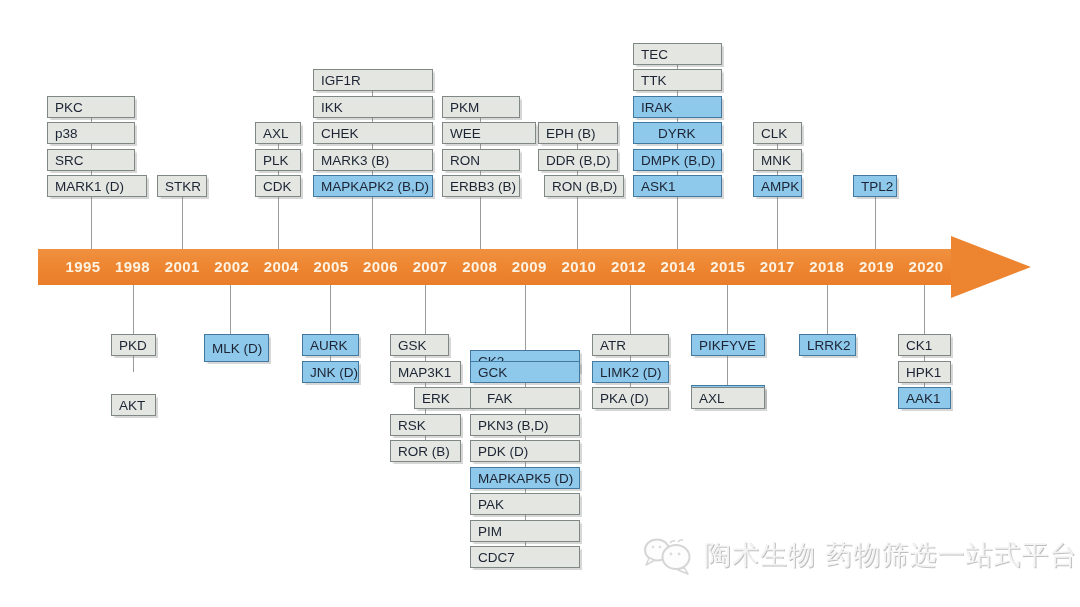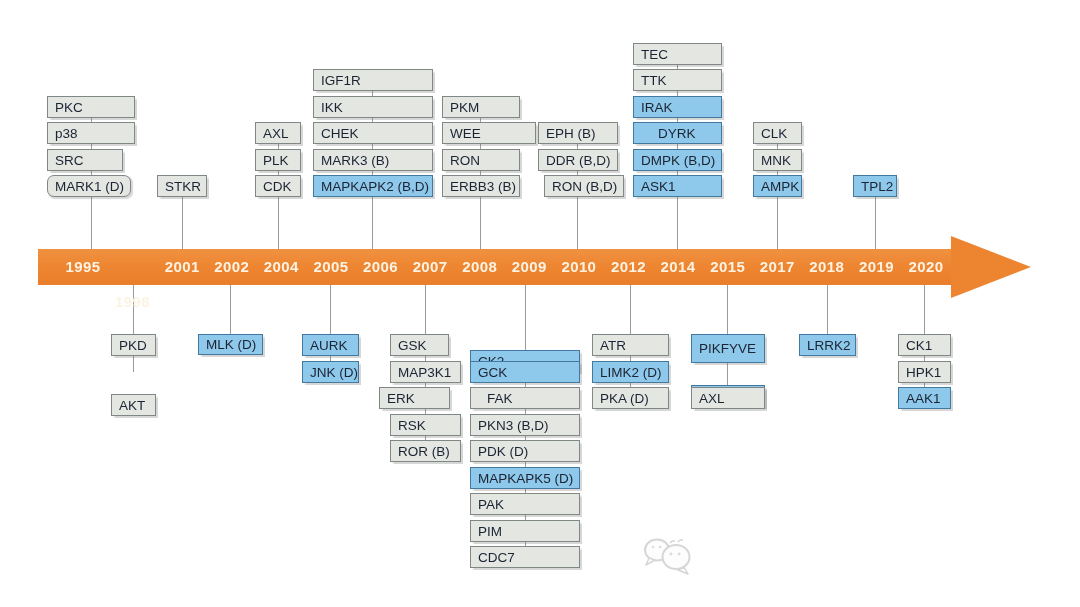--- a/index.html
+++ b/index.html
@@ -71,7 +71,7 @@
       <div class="stem" style="left: 90.5px; top: 106.5px; height: 142.5px;"></div>
       <div class="kbox" style="left: 47px; top: 96px; width: 88px; height: 22px;">PKC</div>
       <div class="kbox" style="left: 47px; top: 122px; width: 88px; height: 22px;">p38</div>
-      <div class="kbox" style="left: 47px; top: 149px; width: 76px; height: 22px;">SRC</div>
+      <div class="kbox" style="left: 47px; top: 149px; width: 88px; height: 22px;">SRC</div>
       <div class="kbox" style="left: 47px; top: 175px; width: 84px; height: 22px; border-radius: 7px;">MARK1 (D)</div>
       <div class="stem" style="left: 181.68px; top: 186px; height: 63px;"></div>
       <div class="kbox" style="left: 157px; top: 175px; width: 50px; height: 22px;">STKR</div>

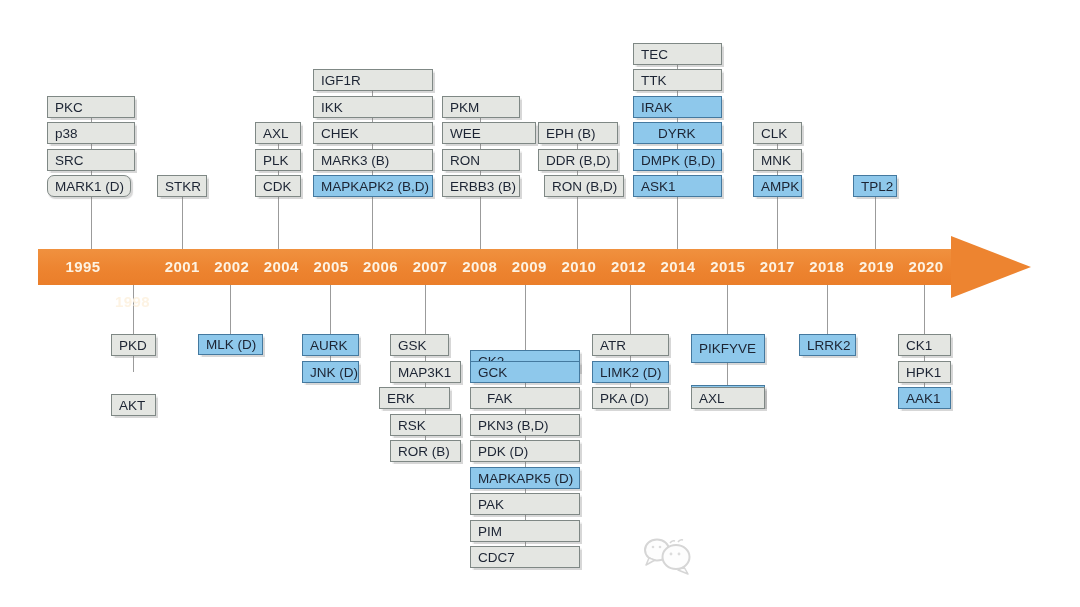--- a/index.html
+++ b/index.html
@@ -72,7 +72,7 @@
       <div class="kbox" style="left: 47px; top: 96px; width: 88px; height: 22px;">PKC</div>
       <div class="kbox" style="left: 47px; top: 122px; width: 88px; height: 22px;">p38</div>
       <div class="kbox" style="left: 47px; top: 149px; width: 88px; height: 22px;">SRC</div>
-      <div class="kbox" style="left: 47px; top: 175px; width: 84px; height: 22px; border-radius: 7px;">MARK1 (D)</div>
+      <div class="kbox" style="left: 47px; top: 175px; width: 100px; height: 22px;">MARK1 (D)</div>
       <div class="stem" style="left: 181.68px; top: 186px; height: 63px;"></div>
       <div class="kbox" style="left: 157px; top: 175px; width: 50px; height: 22px;">STKR</div>
       <div class="stem" style="left: 277.86px; top: 133px; height: 116px;"></div>

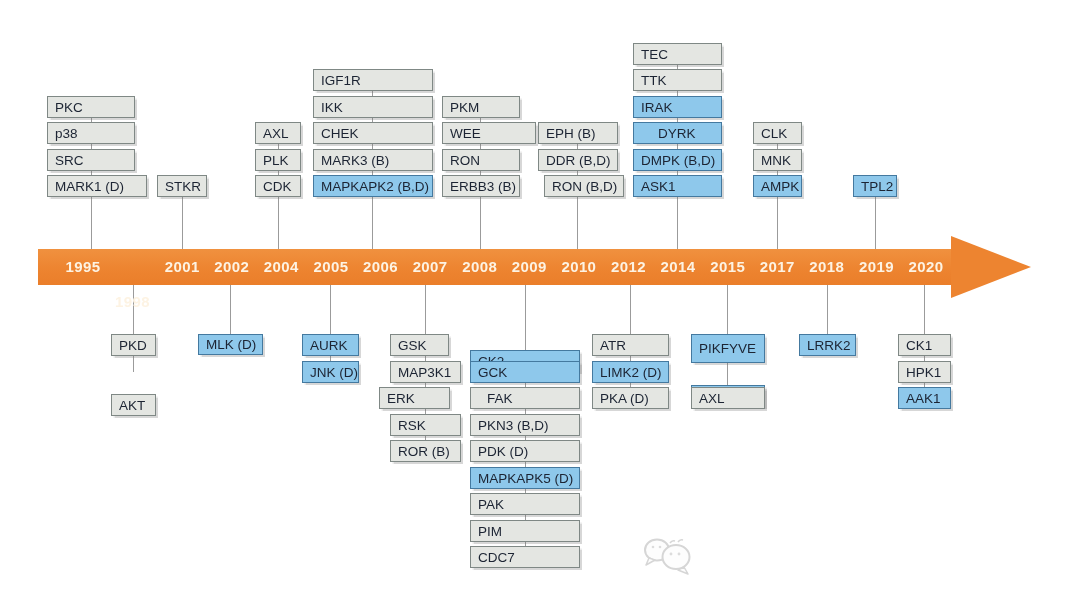--- a/index.html
+++ b/index.html
@@ -49,7 +49,7 @@
   <div id="arrowhead"></div>
   <div id="years">
       <div class="year" style="left: 55px;">1995</div>
-      <div class="year" style="left: 104.59px; margin-top: 35px;">1998</div>
+      <div class="year" style="left: 104.59px;">1998</div>
       <div class="year" style="left: 154.18px;">2001</div>
       <div class="year" style="left: 203.77px;">2002</div>
       <div class="year" style="left: 253.36px;">2004</div>

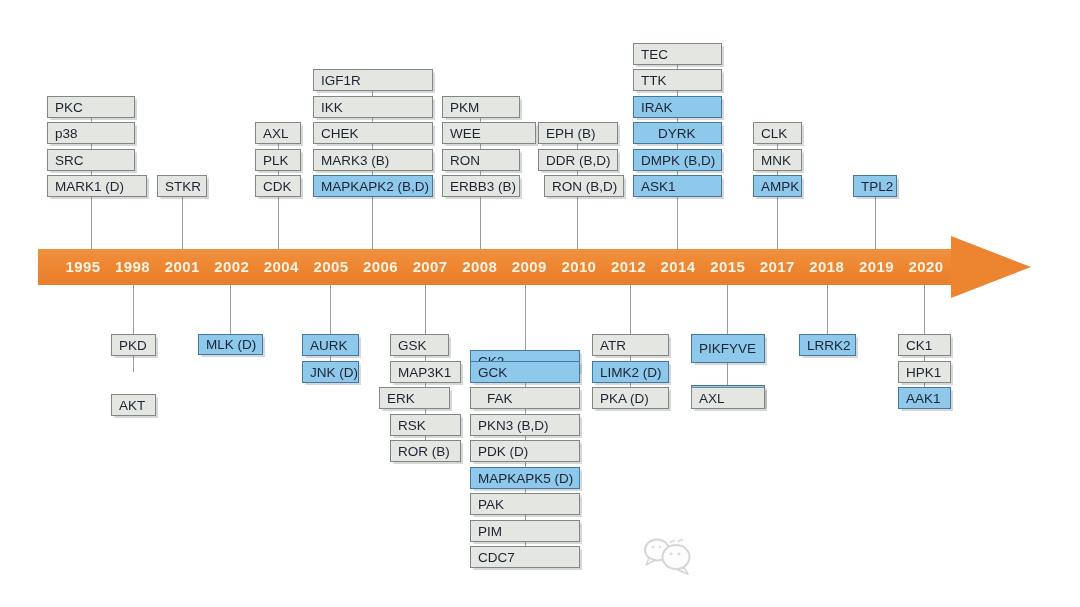--- a/index.html
+++ b/index.html
@@ -111,7 +111,7 @@
       <div class="kbox" style="left: 111px; top: 334px; width: 45px; height: 22px;">PKD</div>
       <div class="kbox" style="left: 111px; top: 361px; width: 45px; height: 22px; margin-top: 33px;">AKT</div>
       <div class="stem" style="left: 230.27px; top: 285px; height: 60px;"></div>
-      <div class="kbox blue" style="left: 198px; top: 334px; width: 65px; height: 21px;">MLK (D)</div>
+      <div class="kbox blue" style="left: 204px; top: 334px; width: 65px; height: 28px;">MLK (D)</div>
       <div class="stem" style="left: 330.45px; top: 285px; height: 86.5px;"></div>
       <div class="kbox blue" style="left: 302px; top: 334px; width: 57px; height: 22px;">AURK</div>
       <div class="kbox blue" style="left: 302px; top: 361px; width: 57px; height: 22px;">JNK (D)</div>

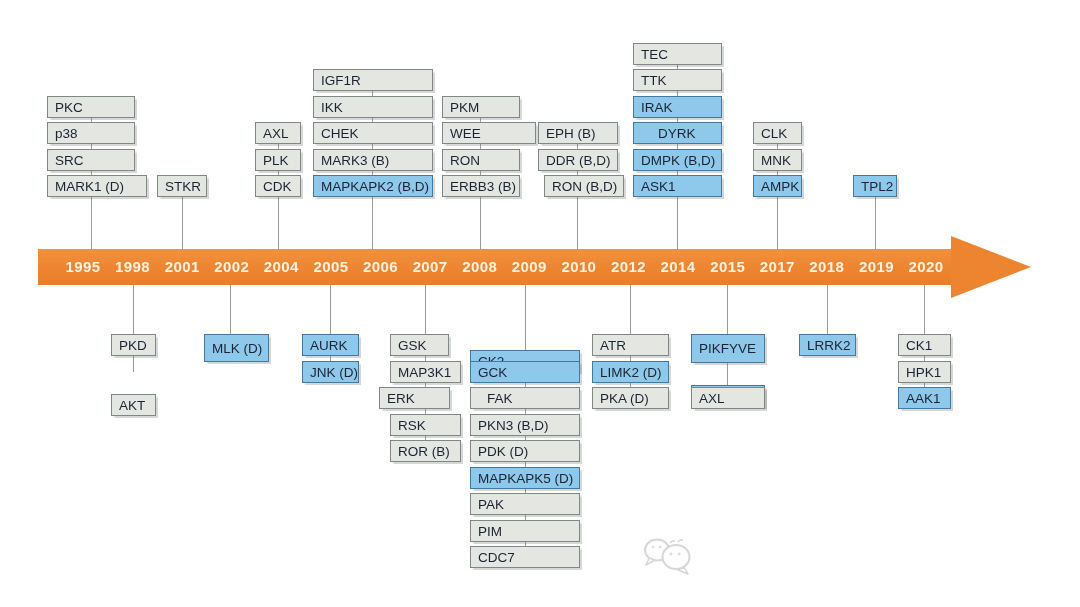--- a/index.html
+++ b/index.html
@@ -136,7 +136,7 @@
       <div class="kbox blue" style="left: 592px; top: 361px; width: 77px; height: 22px;">LIMK2 (D)</div>
       <div class="kbox" style="left: 592px; top: 387px; width: 77px; height: 22px;">PKA (D)</div>
       <div class="stem" style="left: 727.17px; top: 285px; height: 113px;"></div>
-      <div class="kbox blue" style="left: 691px; top: 334px; width: 74px; height: 29px;">PIKFYVE</div>
+      <div class="kbox blue" style="left: 691px; top: 334px; width: 74px; height: 22px;">PIKFYVE</div>
       <div class="kbox blue" style="left: 691px; top: 361px; width: 74px; height: 22px; margin-top: 24px;">RIPK1</div>
       <div class="kbox" style="left: 691px; top: 387px; width: 74px; height: 22px;">AXL</div>
       <div class="stem" style="left: 827.35px; top: 285px; height: 60px;"></div>

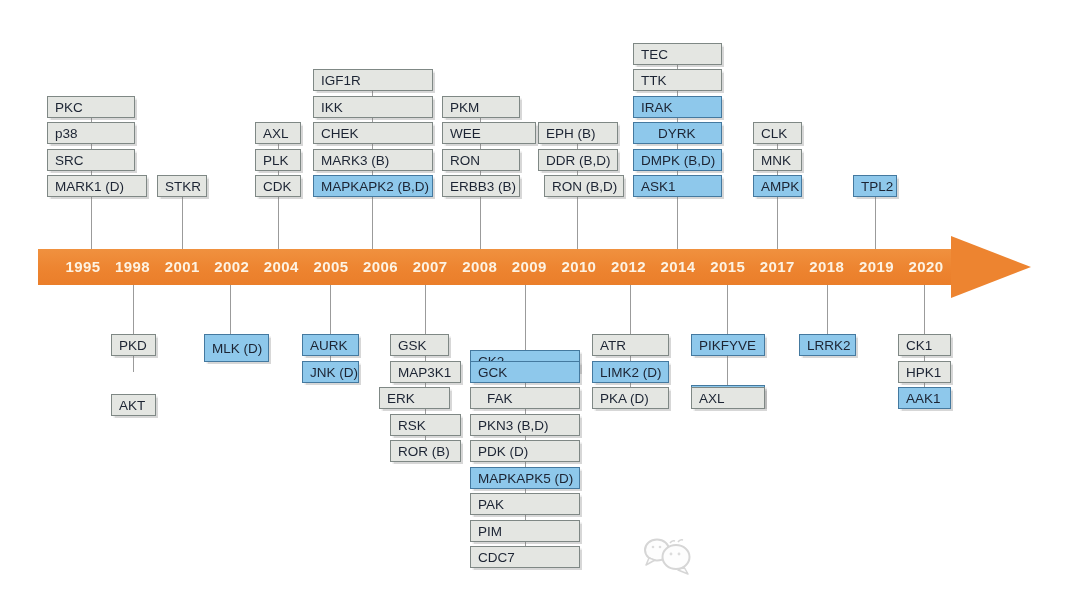--- a/index.html
+++ b/index.html
@@ -118,7 +118,7 @@
       <div class="stem" style="left: 424.63px; top: 285px; height: 166px;"></div>
       <div class="kbox" style="left: 390px; top: 334px; width: 59px; height: 22px;">GSK</div>
       <div class="kbox" style="left: 390px; top: 361px; width: 71px; height: 22px;">MAP3K1</div>
-      <div class="kbox" style="left: 379px; top: 387px; width: 71px; height: 22px;">ERK</div>
+      <div class="kbox" style="left: 414px; top: 387px; width: 58px; height: 22px;">ERK</div>
       <div class="kbox" style="left: 390px; top: 414px; width: 71px; height: 22px;">RSK</div>
       <div class="kbox" style="left: 390px; top: 440px; width: 71px; height: 22px;">ROR (B)</div>
       <div class="stem" style="left: 524.81px; top: 285px; height: 272px;"></div>

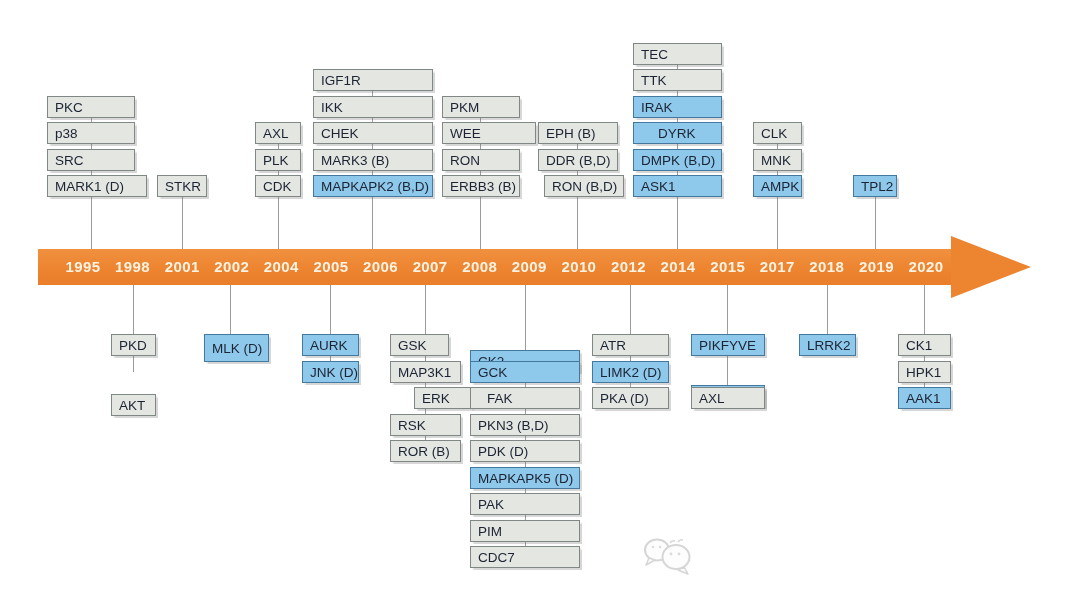--- a/index.html
+++ b/index.html
@@ -159,6 +159,7 @@
       <path d="M30 13 q2 -3 5 -2" stroke="#d6d6d6" stroke-width="1.5" fill="none"></path>
       <path d="M38 12 q2 -3 5 -2" stroke="#d6d6d6" stroke-width="1.5" fill="none"></path>
     </svg>
+    <span id="wm-text">陶术生物 药物筛选一站式平台</span>
   </div>
 </div>
 

